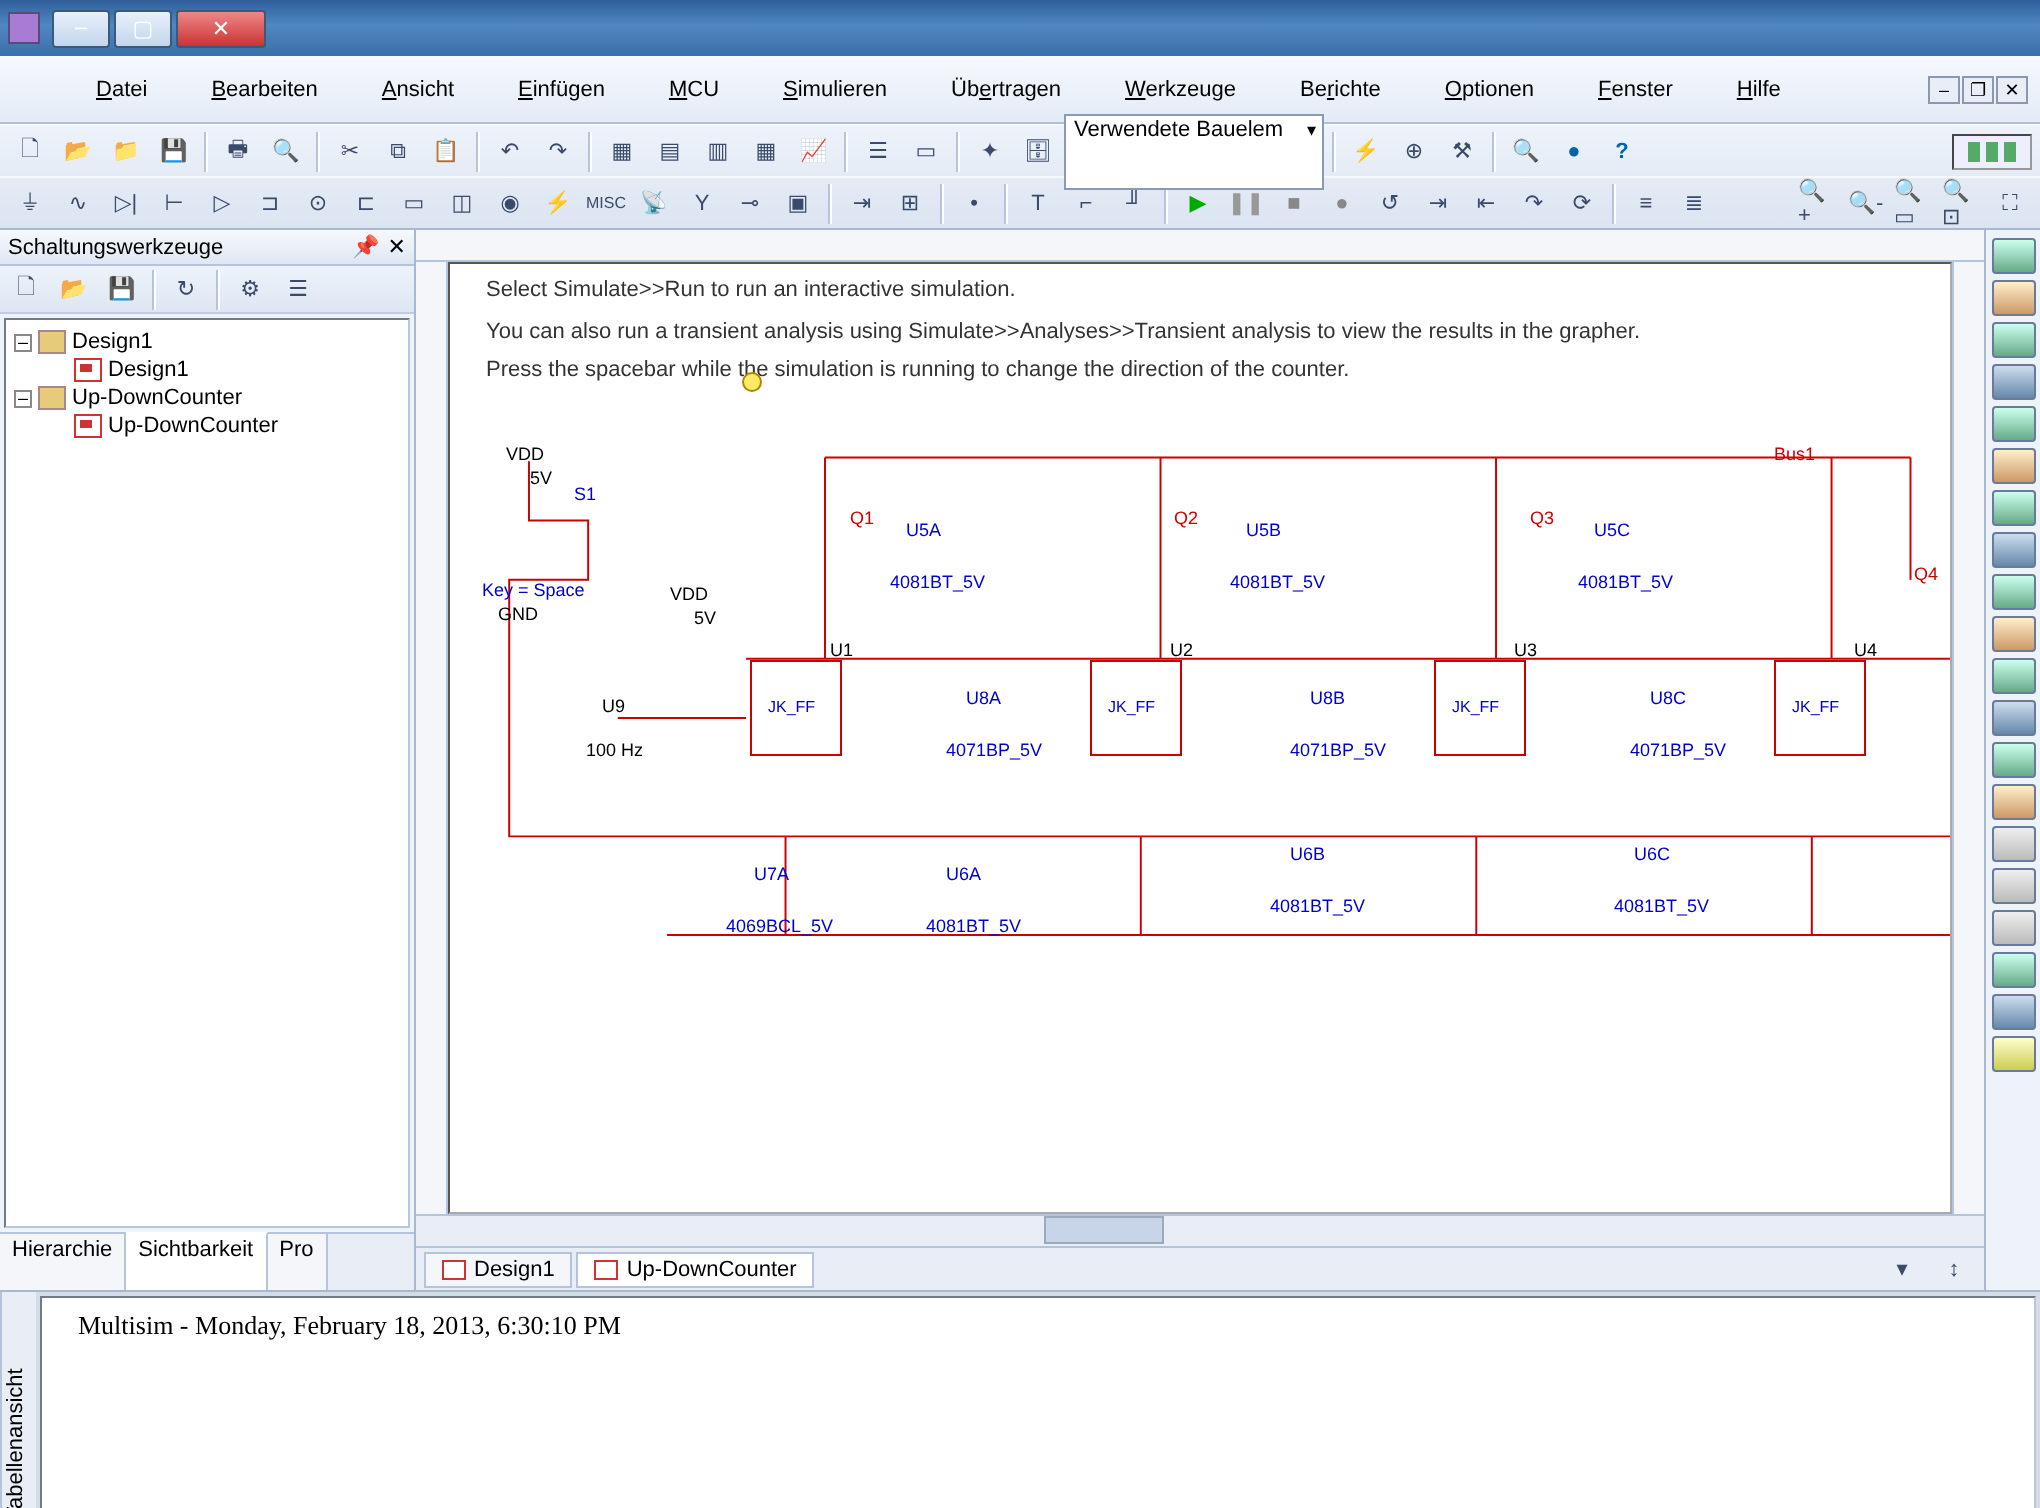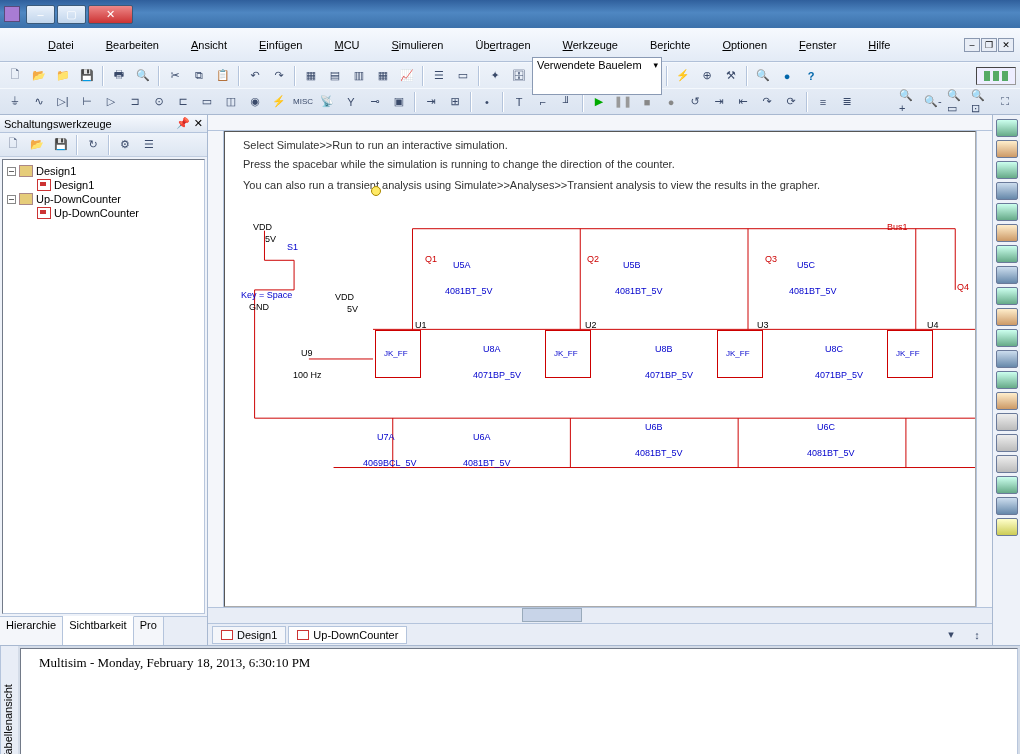--- a/index.html
+++ b/index.html
@@ -295,8 +295,8 @@
 
           <div class="helptext">
             <p>Select Simulate&gt;&gt;Run to run an interactive simulation.</p>
+            <p style="margin-top:6px">You can also run a transient analysis using Simulate&gt;&gt;Analyses&gt;&gt;Transient analysis to view the results in the grapher.</p>
             <p>Press the spacebar while the simulation is running to change the direction of the counter.</p>
-            <p style="margin-top:6px">You can also run a transient analysis using Simulate&gt;&gt;Analyses&gt;&gt;Transient analysis to view the results in the grapher.</p>
             <span class="pin" style="position:absolute;left:128px;top:48px"></span>
           </div>
 

